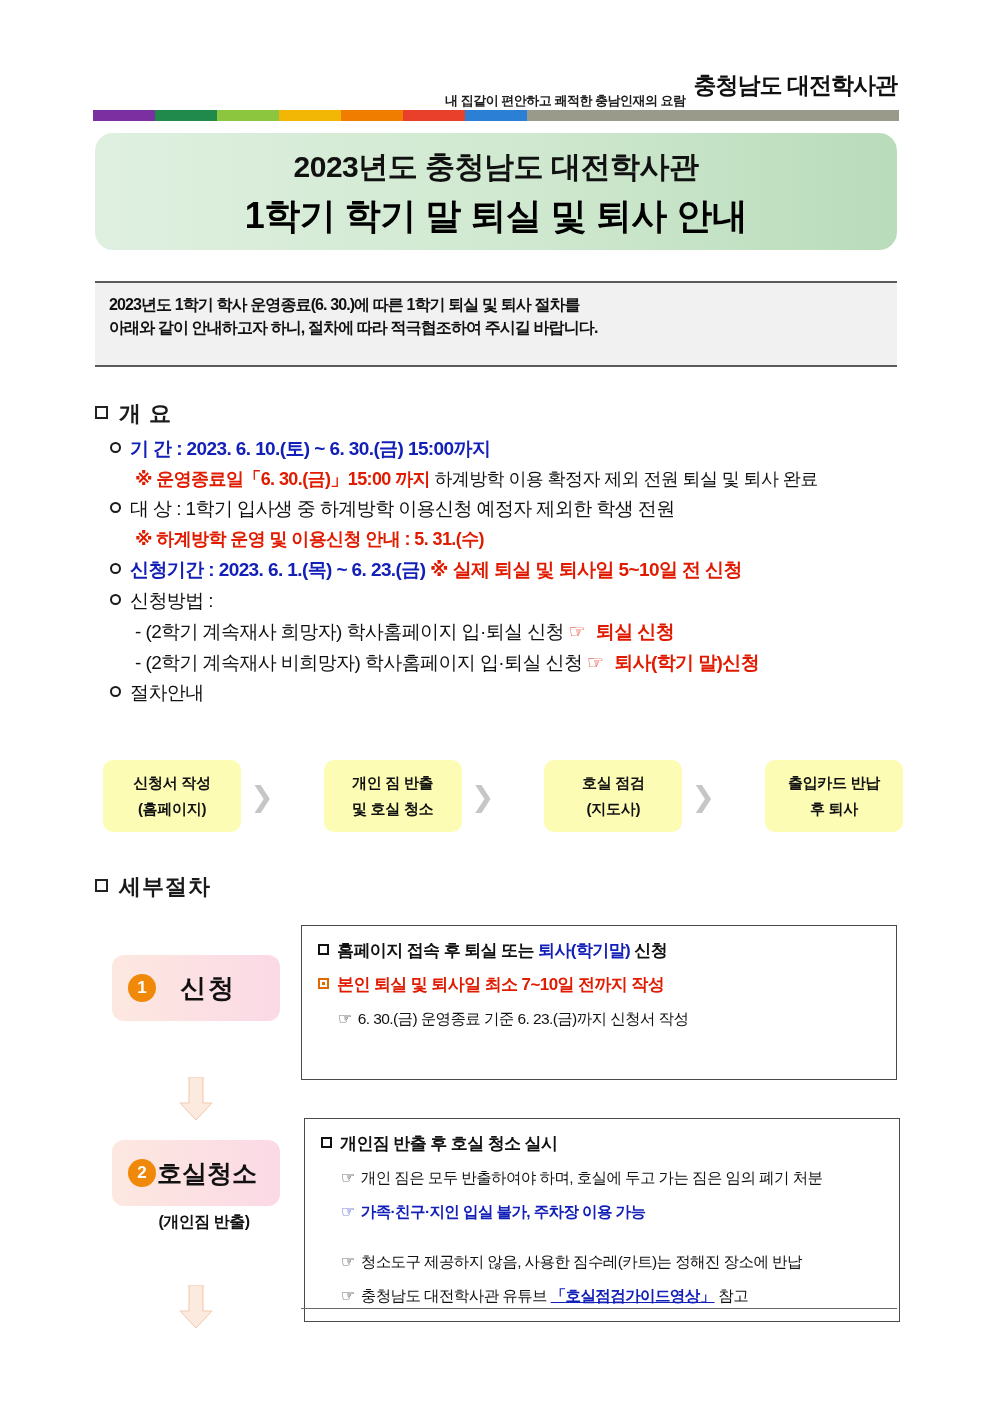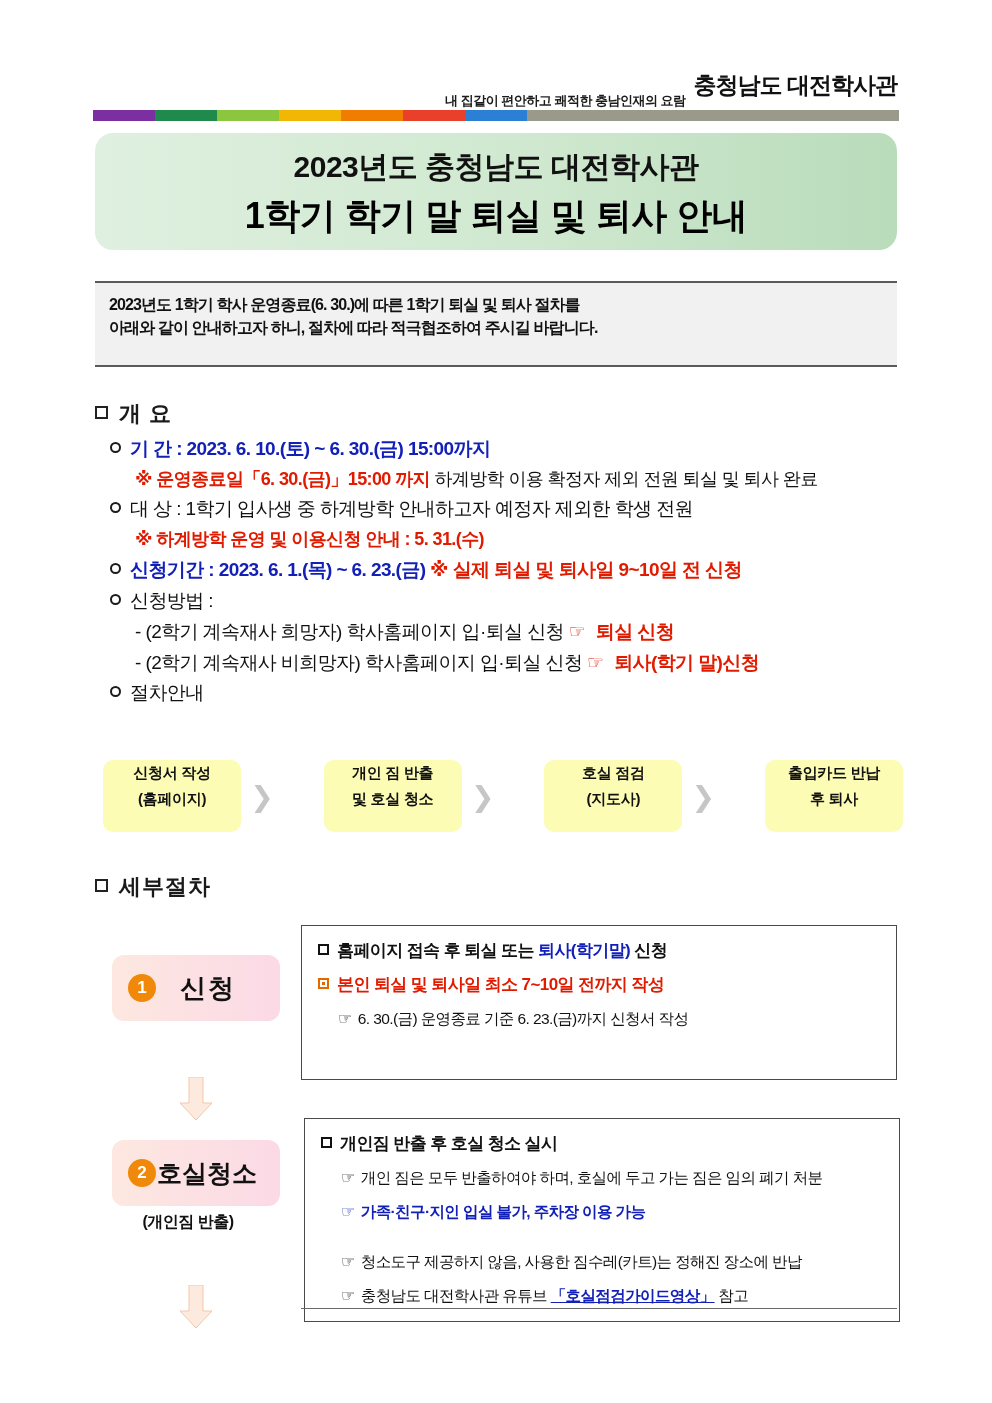--- a/index.html
+++ b/index.html
@@ -328,7 +328,7 @@
 
     <div class="ov-row">
       <span class="bullet-o"></span><span class="blk">대      상 :</span>
-      <span class="blk">1학기 입사생 중 하계방학 안내하고자 예정자 제외한 학생 전원</span>
+      <span class="blk">1학기 입사생 중 하계방학 이용신청 예정자 제외한 학생 전원</span>
     </div>
 
     <div class="ov-row ind note">

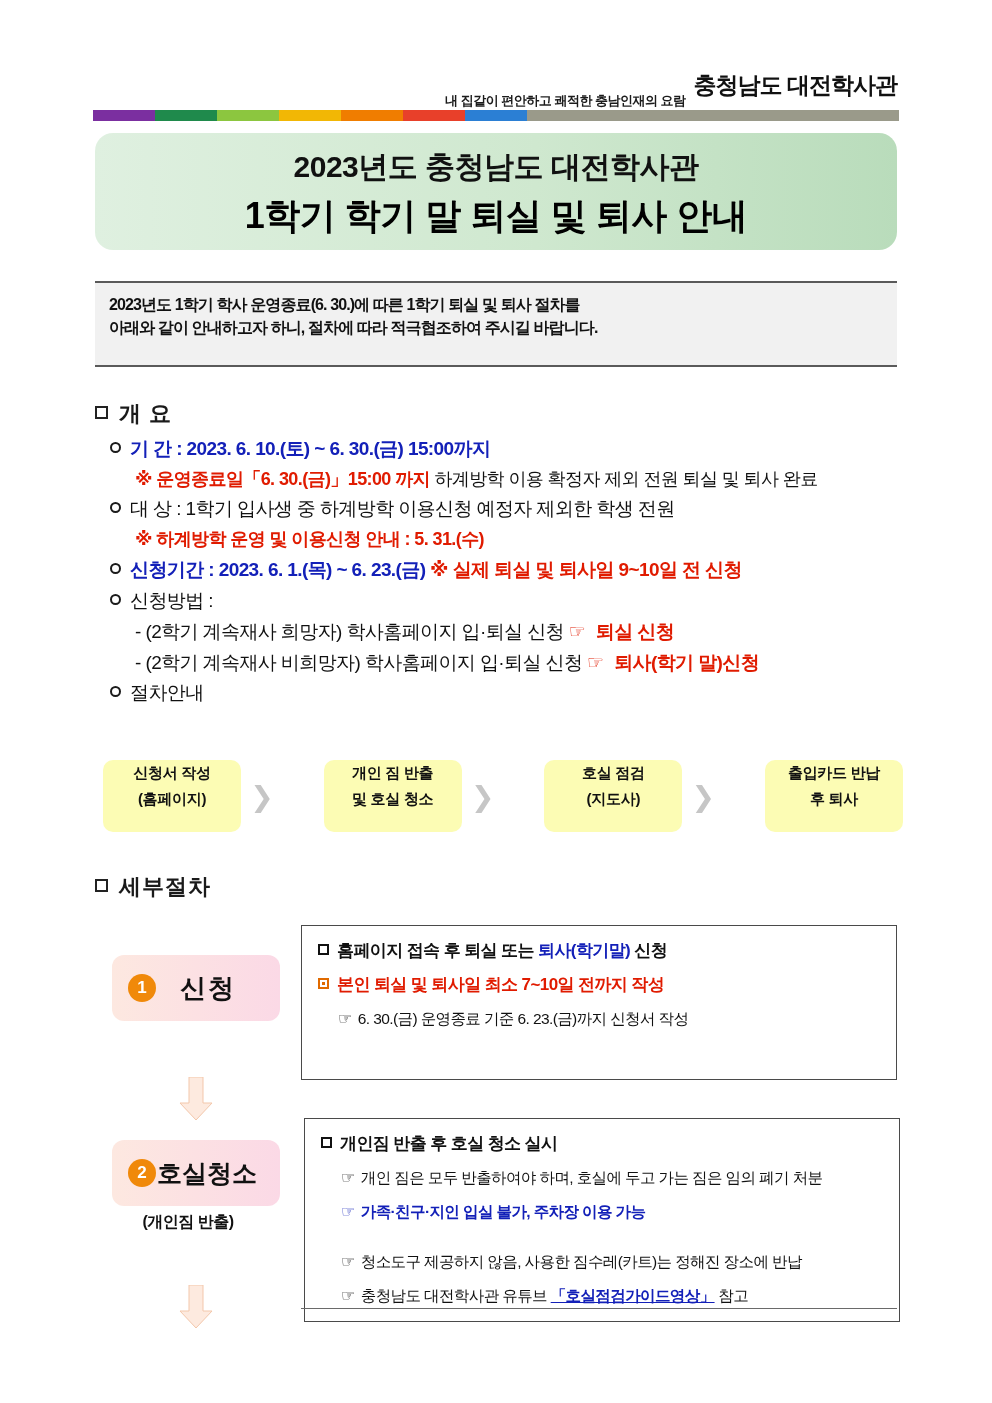--- a/index.html
+++ b/index.html
@@ -338,7 +338,7 @@
     <div class="ov-row">
       <span class="bullet-o"></span><span class="blue">신청기간 :</span>
       <span class="blue">2023. 6. 1.(목) ~ 6. 23.(금)</span>
-      <span class="red">※ 실제 퇴실 및 퇴사일 9~10일 전 신청</span>
+      <span class="red">※ 실제 퇴실 및 퇴사일 5~10일 전 신청</span>
     </div>
 
     <div class="ov-row">

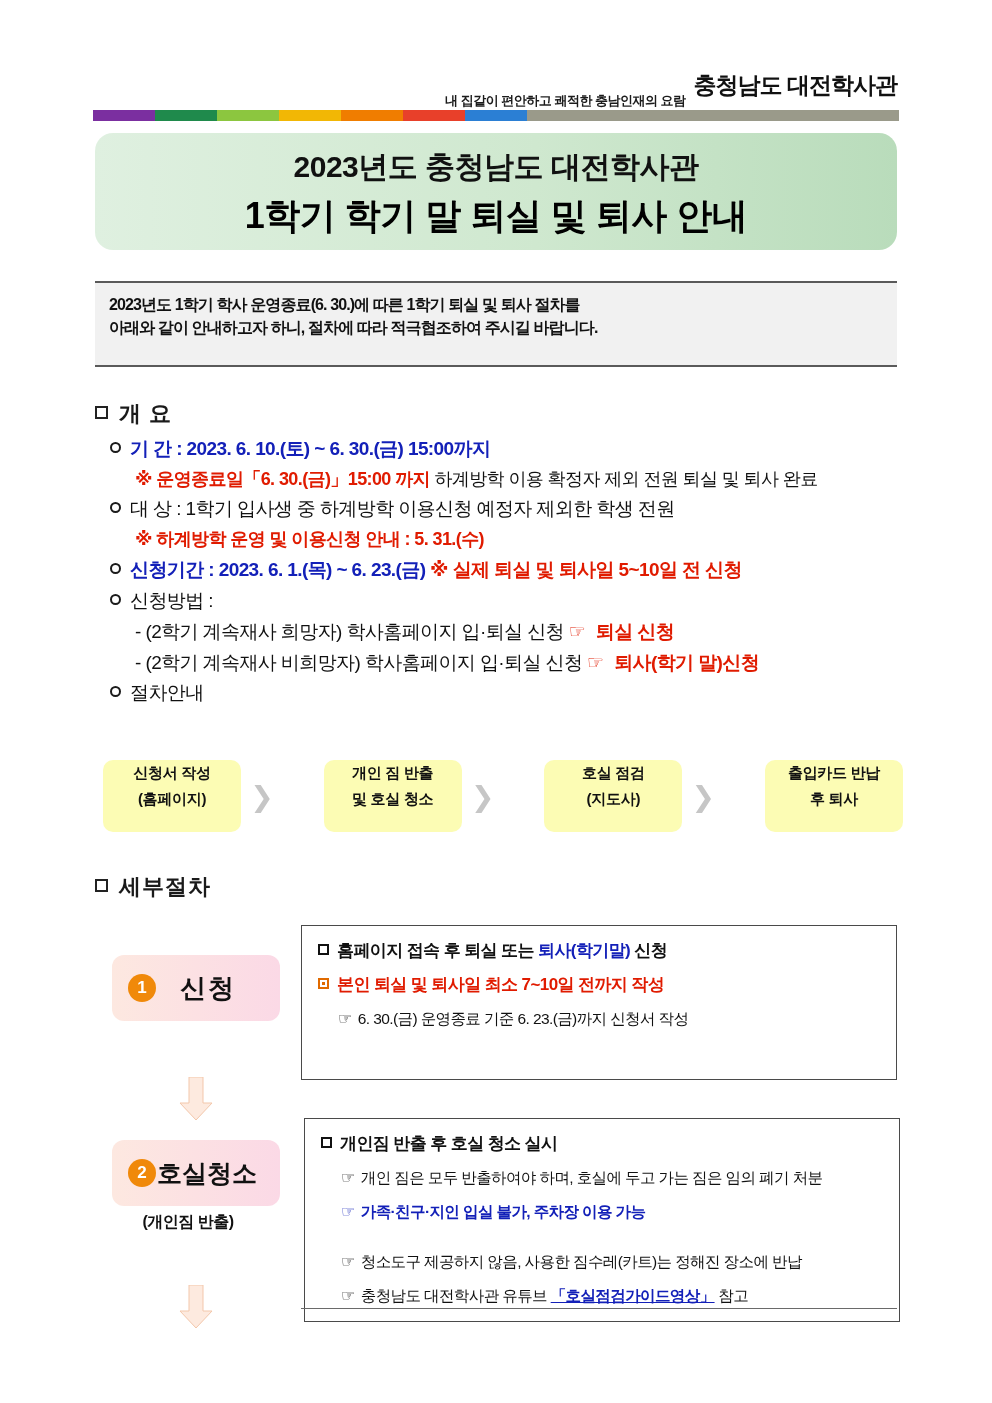--- a/index.html
+++ b/index.html
@@ -170,7 +170,7 @@
     display: flex;
     flex-direction: column;
     align-items: center;
-    justify-content: flex-start;
+    justify-content: center;
     font-size: 15px;
     font-weight: bold;
     letter-spacing: -0.3px;

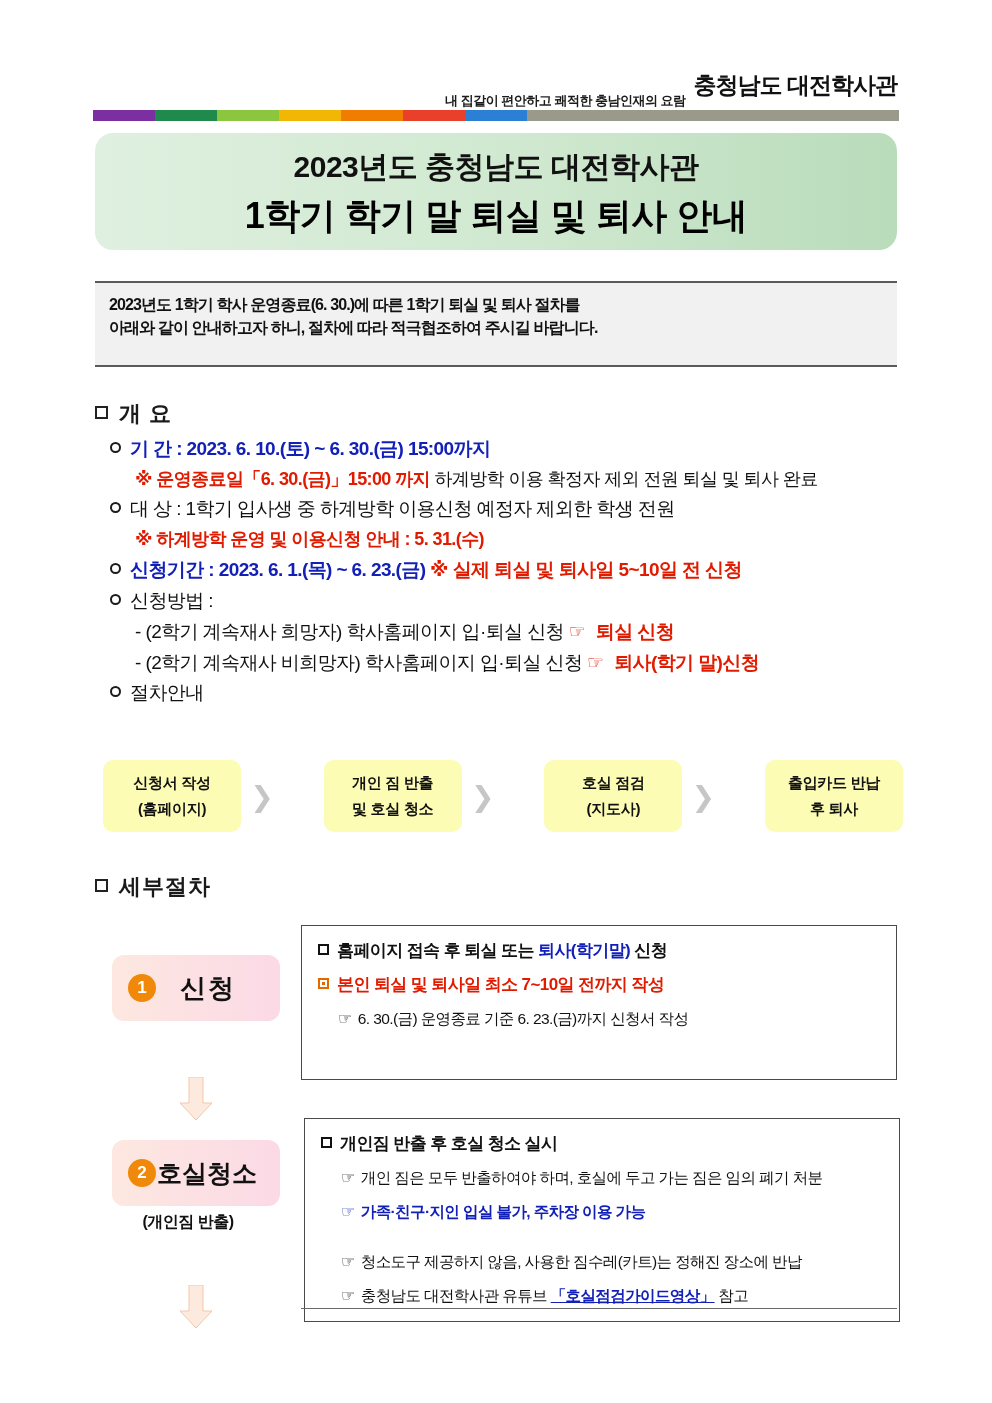--- a/index.html
+++ b/index.html
@@ -416,7 +416,7 @@
     <span class="step-num">2</span>
     <span class="step-label" style="font-size:25px; letter-spacing:0px; margin-left:22px;">호실청소</span>
   </div>
-  <div class="step-sub" style="left:104px; top:1212px;">(개인짐 반출)</div>
+  <div class="step-sub" style="left:120px; top:1212px;">(개인짐 반출)</div>
 
   <svg class="down-arrow" style="left:179px; top:1285px;" viewBox="0 0 34 44">
     <polygon points="10,0 24,0 24,26 33,26 17,43 1,26 10,26" fill="#fdeadf" stroke="#f3c7ab" stroke-width="1"></polygon>

